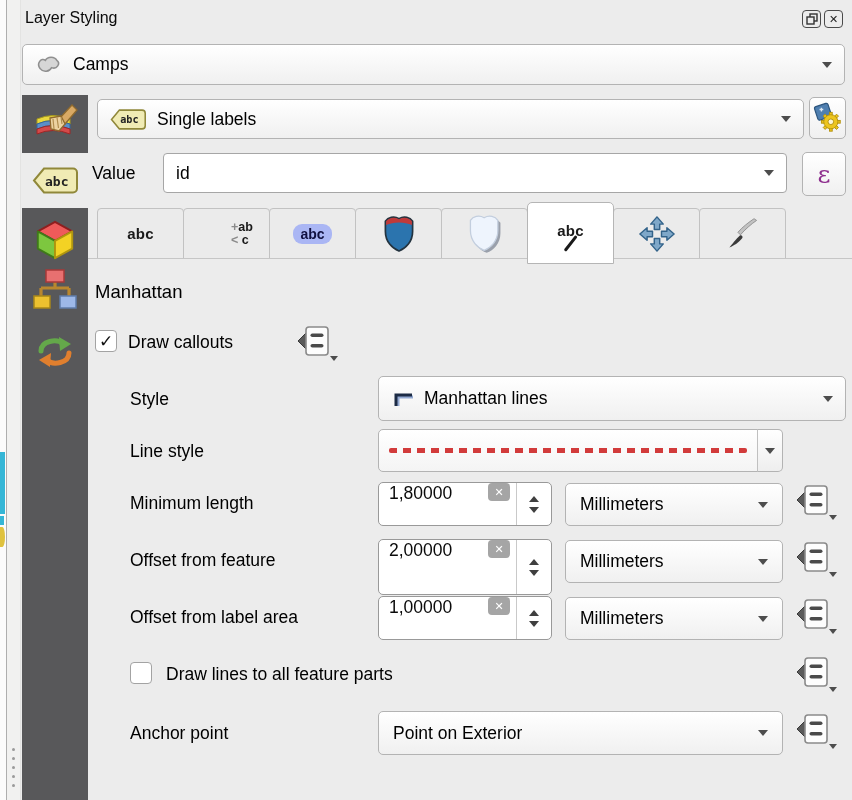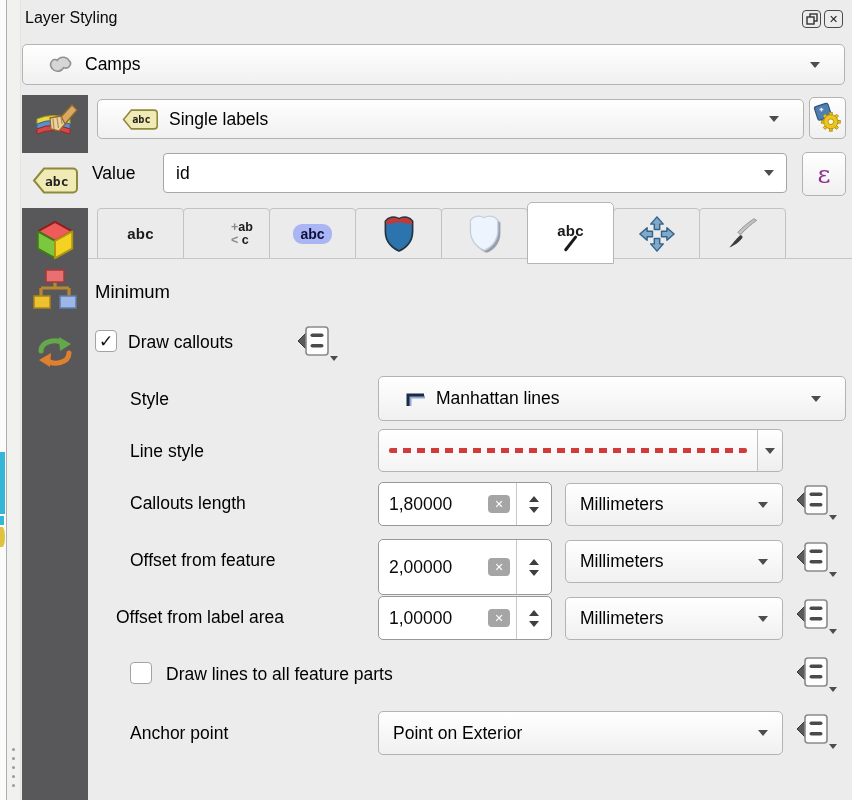--- a/index.html
+++ b/index.html
@@ -17,7 +17,7 @@
 
   
   .combo { background:linear-gradient(#ffffff,#f0f0f0); border:1px solid #b3b3b3; border-radius:5px;
-           display:flex; align-items:center; padding:0 24px; }
+           display:flex; align-items:center; padding:0 12px; }
   .combo-editable { background:#ffffff; border:1px solid #a6a6a6; border-radius:4px;
            display:flex; align-items:center; padding:0 12px; }
   .combo-text { font-size:17.5px; color:#000; white-space:nowrap; overflow:hidden; }

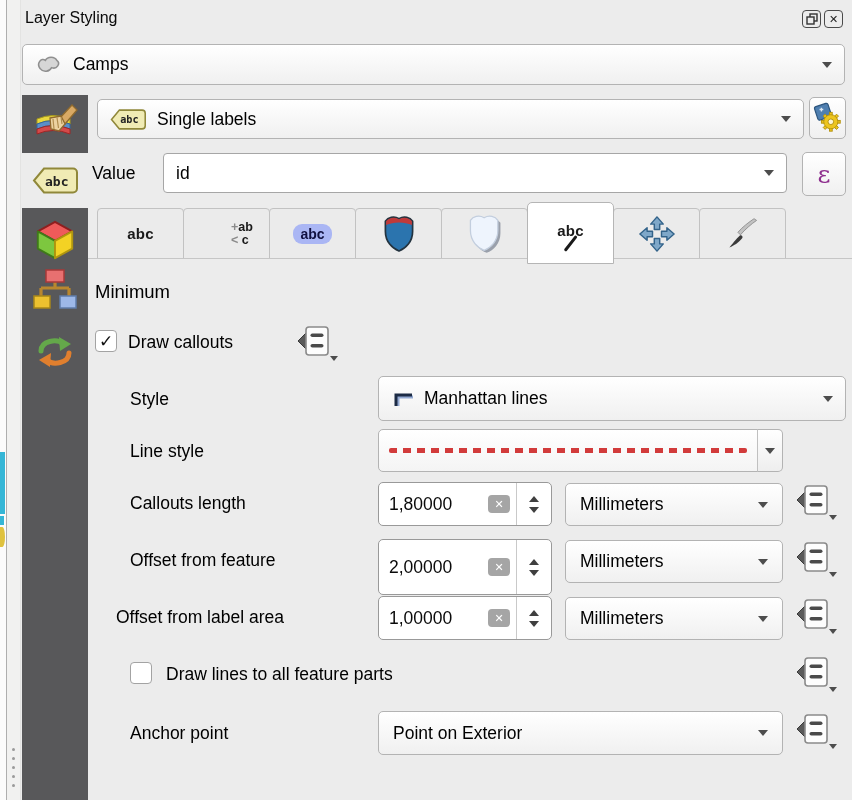--- a/index.html
+++ b/index.html
@@ -228,7 +228,7 @@
     </svg>
   </div>
 
-  <div class="abs heading" style="left:95px;top:281px;">Minimum</div>
+  <div class="abs heading" style="left:95px;top:281px;">Manhattan</div>
 
   <div class="abs checkbox" style="left:95px;top:330px;">
     <span>✓</span>

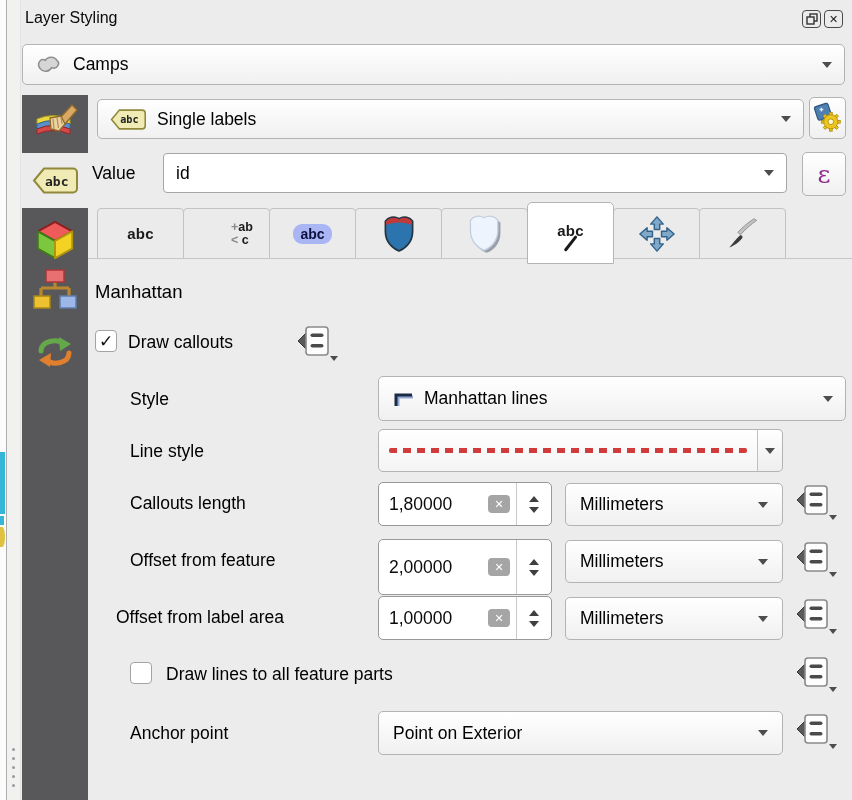--- a/index.html
+++ b/index.html
@@ -262,7 +262,7 @@
     <span class="tri-down" style="margin:0;"></span>
   </div>
 
-  <div class="abs label" style="left:130px;top:493px;">Callouts length</div>
+  <div class="abs label" style="left:130px;top:493px;">Minimum length</div>
   <div class="abs spinbox" style="left:378px;top:482px;width:174px;height:44px;">
     <div class="spin-field">
       <span>1,80000</span>

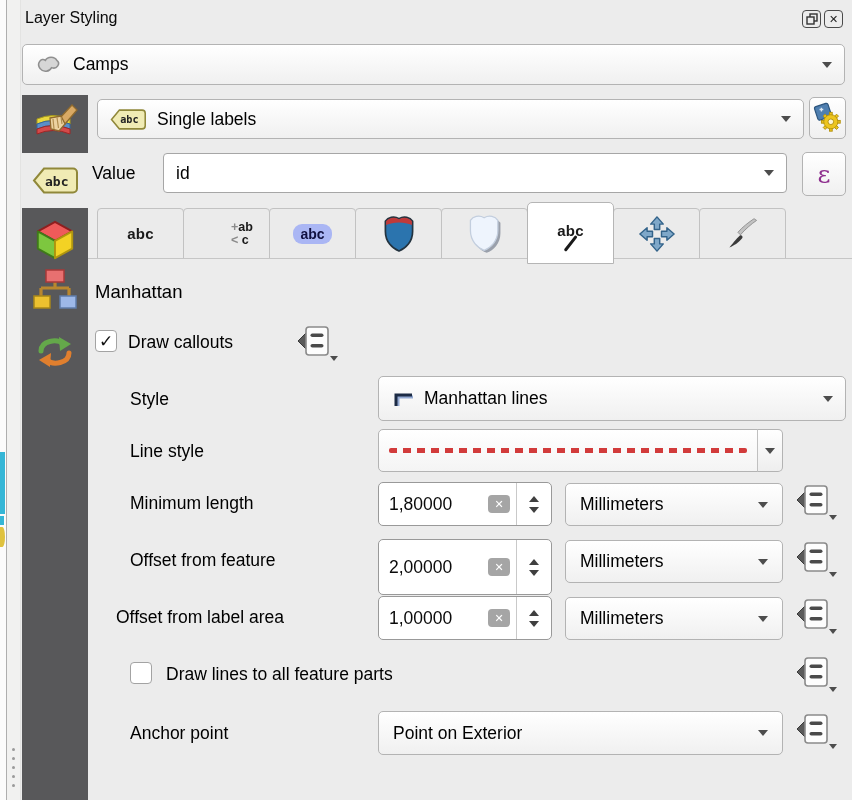--- a/index.html
+++ b/index.html
@@ -29,7 +29,7 @@
   .checkbox { background:#fff; border:1px solid #a3a3a3; border-radius:4px; width:22px; height:22px;
               display:flex; align-items:center; justify-content:center; font-size:17px; font-weight:bold; color:#111; line-height:1; }
   .spinbox { background:#fff; border:1px solid #999; border-radius:5px; display:flex; overflow:hidden; }
-  .spin-field { flex:1; display:flex; align-items:center; padding:0 6px 0 10px; font-size:17.5px; overflow:hidden; white-space:nowrap;gap:28px; }
+  .spin-field { flex:1; display:flex; align-items:flex-start; padding:0 6px 0 10px; font-size:17.5px; overflow:hidden; white-space:nowrap;gap:28px; }
   .clear-btn { width:22px; height:18px; background:#a5a5a5; border-radius:4px; color:#fff; font-size:11px; font-weight:bold;
                display:flex; align-items:center; justify-content:center; margin-left:auto; flex:none; }
   .spin-arrows { width:35px; border-left:1px solid #c9c9c9; display:flex; flex-direction:column; align-items:center;

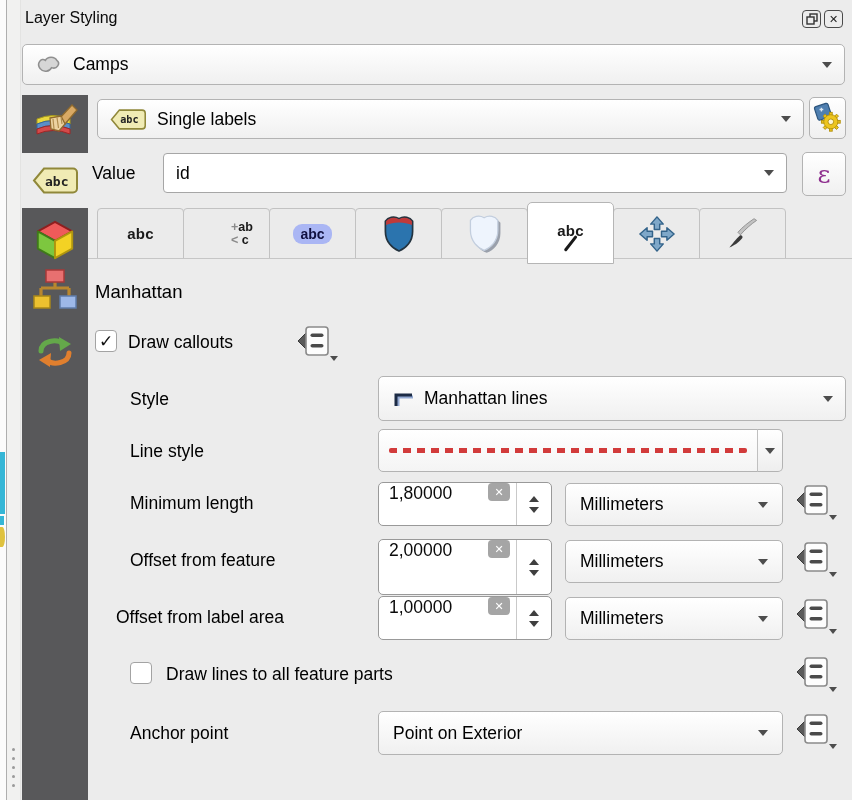--- a/index.html
+++ b/index.html
@@ -316,7 +316,7 @@
     </svg>
   </div>
 
-  <div class="abs label" style="left:116px;top:607px;">Offset from label area</div>
+  <div class="abs label" style="left:130px;top:607px;">Offset from label area</div>
   <div class="abs spinbox" style="left:378px;top:596px;width:174px;height:44px;">
     <div class="spin-field">
       <span>1,00000</span>

